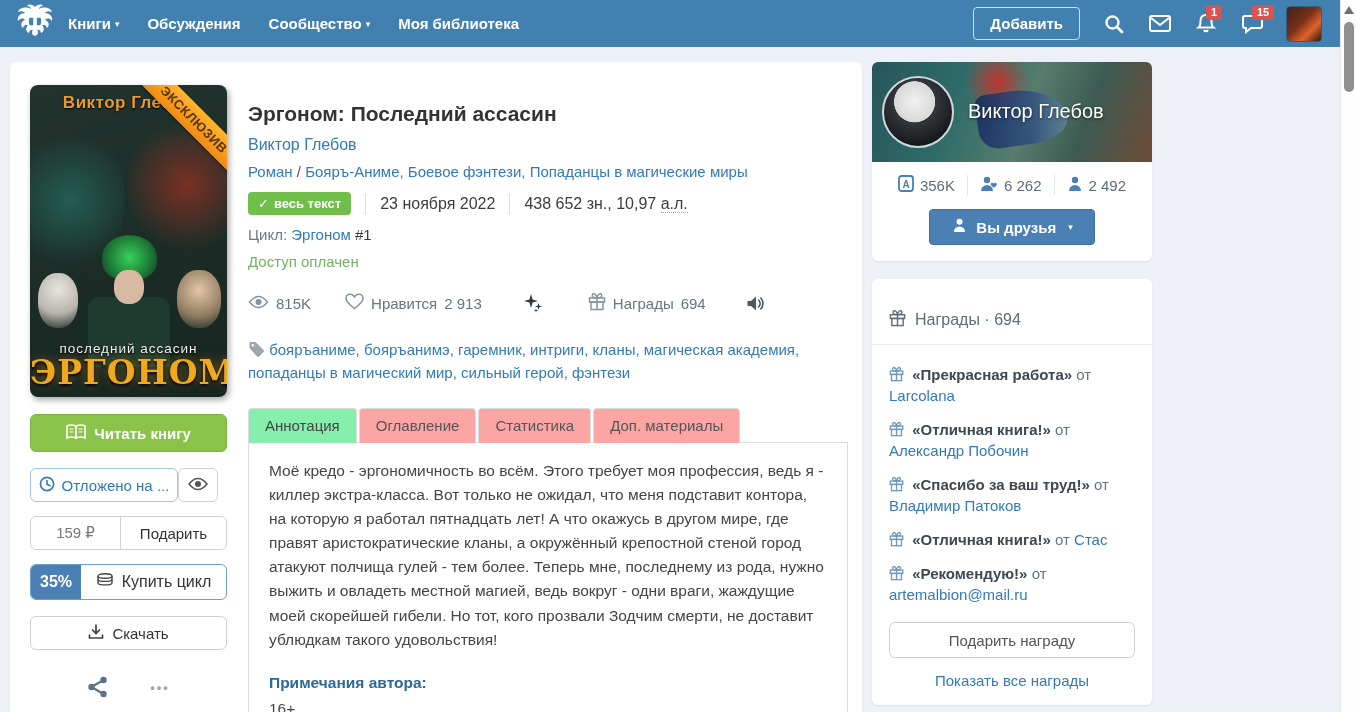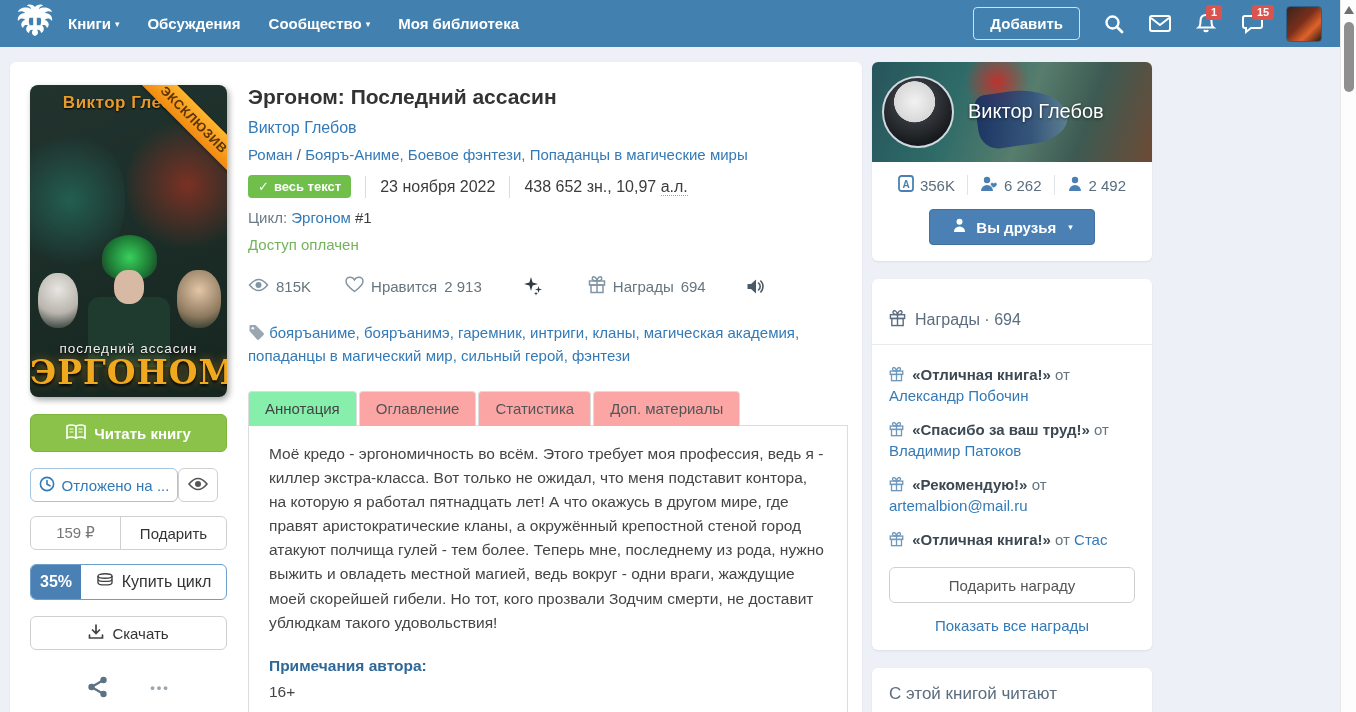--- a/index.html
+++ b/index.html
@@ -82,7 +82,7 @@
 
   
   .info-col { flex:1; padding-left:21px; padding-top:0; }
-  .book-title { font-size:21px; font-weight:bold; color:#333; margin-top:0; }
+  .book-title { font-size:21px; font-weight:bold; color:#333; margin-top:17px; }
   .author-line { margin-top:10px; }
   .a-link { color:#337ab7; cursor:pointer; }
   .author-line .a-link { font-size:16px; }

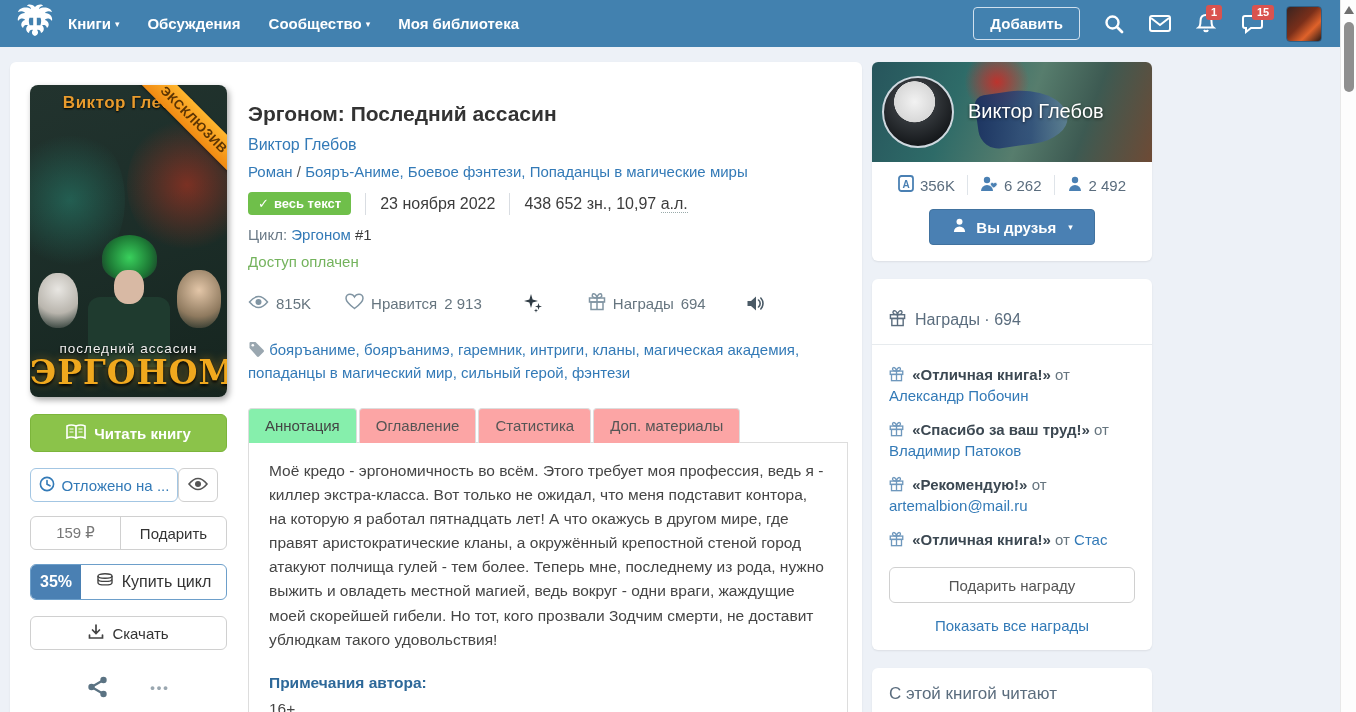--- a/index.html
+++ b/index.html
@@ -480,9 +480,9 @@
                 <path d="M9 6 C5 6 3.5 4.5 4.5 2.5 C5.5 .8 8.5 2 9 6 Z M9 6 C13 6 14.5 4.5 13.5 2.5 C12.5 .8 9.5 2 9 6 Z"></path>
               </g>
             </svg></span>
-        <span class="award-title">«Отличная книга!»</span>
+        <span class="award-title">«Прекрасная работа»</span>
         <span>от</span>
-        <span class="a-link">Александр Побочин</span>
+        <span class="a-link">Larcolana</span>
       </div>
       <div class="award-item">
         <span><svg width="15" height="16" viewBox="0 0 18 19">
@@ -493,9 +493,9 @@
                 <path d="M9 6 C5 6 3.5 4.5 4.5 2.5 C5.5 .8 8.5 2 9 6 Z M9 6 C13 6 14.5 4.5 13.5 2.5 C12.5 .8 9.5 2 9 6 Z"></path>
               </g>
             </svg></span>
-        <span class="award-title">«Спасибо за ваш труд!»</span>
+        <span class="award-title">«Отличная книга!»</span>
         <span>от</span>
-        <span class="a-link">Владимир Патоков</span>
+        <span class="a-link">Александр Побочин</span>
       </div>
       <div class="award-item">
         <span><svg width="15" height="16" viewBox="0 0 18 19">
@@ -506,9 +506,9 @@
                 <path d="M9 6 C5 6 3.5 4.5 4.5 2.5 C5.5 .8 8.5 2 9 6 Z M9 6 C13 6 14.5 4.5 13.5 2.5 C12.5 .8 9.5 2 9 6 Z"></path>
               </g>
             </svg></span>
-        <span class="award-title">«Рекомендую!»</span>
+        <span class="award-title">«Спасибо за ваш труд!»</span>
         <span>от</span>
-        <span class="a-link">artemalbion@mail.ru</span>
+        <span class="a-link">Владимир Патоков</span>
       </div>
       <div class="award-item">
         <span><svg width="15" height="16" viewBox="0 0 18 19">
@@ -519,6 +519,19 @@
                 <path d="M9 6 C5 6 3.5 4.5 4.5 2.5 C5.5 .8 8.5 2 9 6 Z M9 6 C13 6 14.5 4.5 13.5 2.5 C12.5 .8 9.5 2 9 6 Z"></path>
               </g>
             </svg></span>
+        <span class="award-title">«Рекомендую!»</span>
+        <span>от</span>
+        <span class="a-link">artemalbion@mail.ru</span>
+      </div>
+      <div class="award-item">
+        <span><svg width="15" height="16" viewBox="0 0 18 19">
+              <g fill="none" stroke="#6f98bd" stroke-width="1.6">
+                <rect x="1.5" y="6" width="15" height="4"></rect>
+                <rect x="3" y="10" width="12" height="7.5"></rect>
+                <path d="M9 6 v11.5"></path>
+                <path d="M9 6 C5 6 3.5 4.5 4.5 2.5 C5.5 .8 8.5 2 9 6 Z M9 6 C13 6 14.5 4.5 13.5 2.5 C12.5 .8 9.5 2 9 6 Z"></path>
+              </g>
+            </svg></span>
         <span class="award-title">«Отличная книга!»</span>
         <span>от</span>
         <span class="a-link">Стас</span>

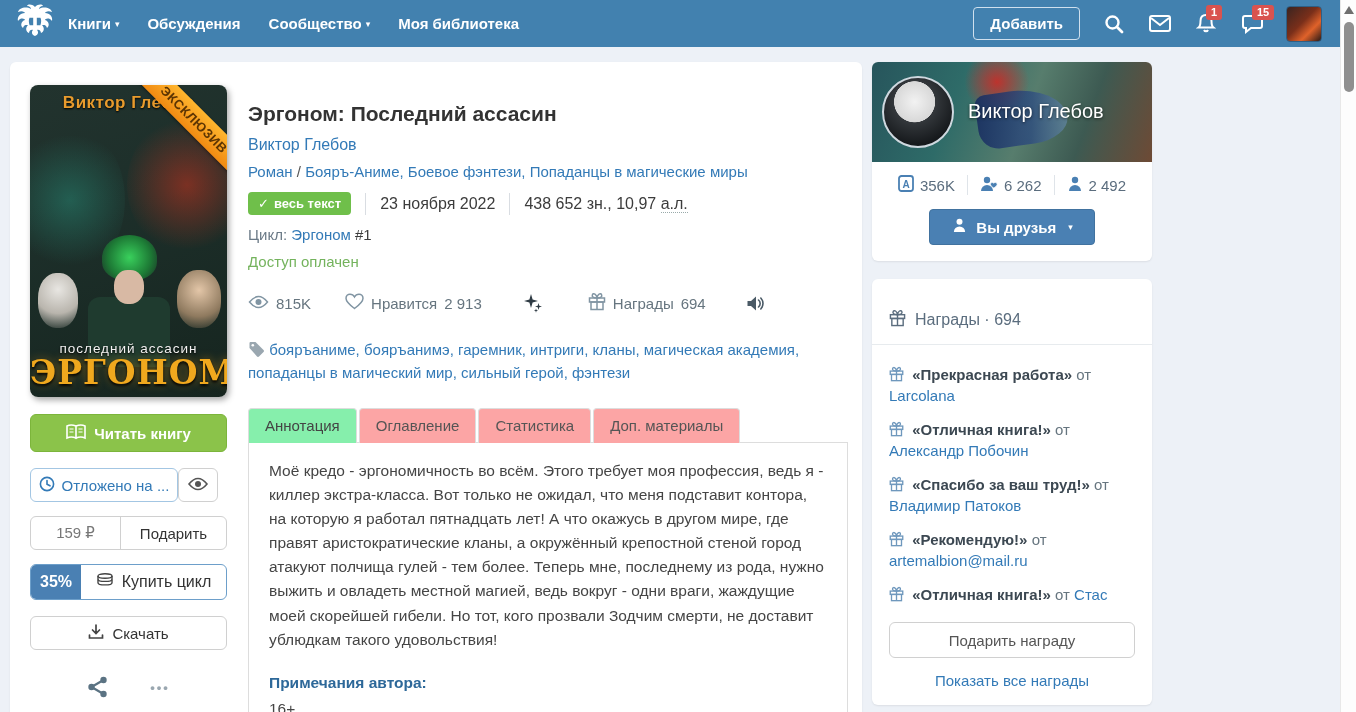--- a/index.html
+++ b/index.html
@@ -519,9 +519,9 @@
                 <path d="M9 6 C5 6 3.5 4.5 4.5 2.5 C5.5 .8 8.5 2 9 6 Z M9 6 C13 6 14.5 4.5 13.5 2.5 C12.5 .8 9.5 2 9 6 Z"></path>
               </g>
             </svg></span>
-        <span class="award-title">«Рекомендую!»</span>
+        <span class="award-title">«Отличная книга!»</span>
         <span>от</span>
-        <span class="a-link">artemalbion@mail.ru</span>
+        <span class="a-link">Стас</span>
       </div>
       <div class="award-item">
         <span><svg width="15" height="16" viewBox="0 0 18 19">
@@ -532,9 +532,9 @@
                 <path d="M9 6 C5 6 3.5 4.5 4.5 2.5 C5.5 .8 8.5 2 9 6 Z M9 6 C13 6 14.5 4.5 13.5 2.5 C12.5 .8 9.5 2 9 6 Z"></path>
               </g>
             </svg></span>
-        <span class="award-title">«Отличная книга!»</span>
+        <span class="award-title">«Рекомендую!»</span>
         <span>от</span>
-        <span class="a-link">Стас</span>
+        <span class="a-link">artemalbion@mail.ru</span>
       </div>
       <button class="btn-award">Подарить награду</button>
       <span class="show-all">Показать все награды</span>

